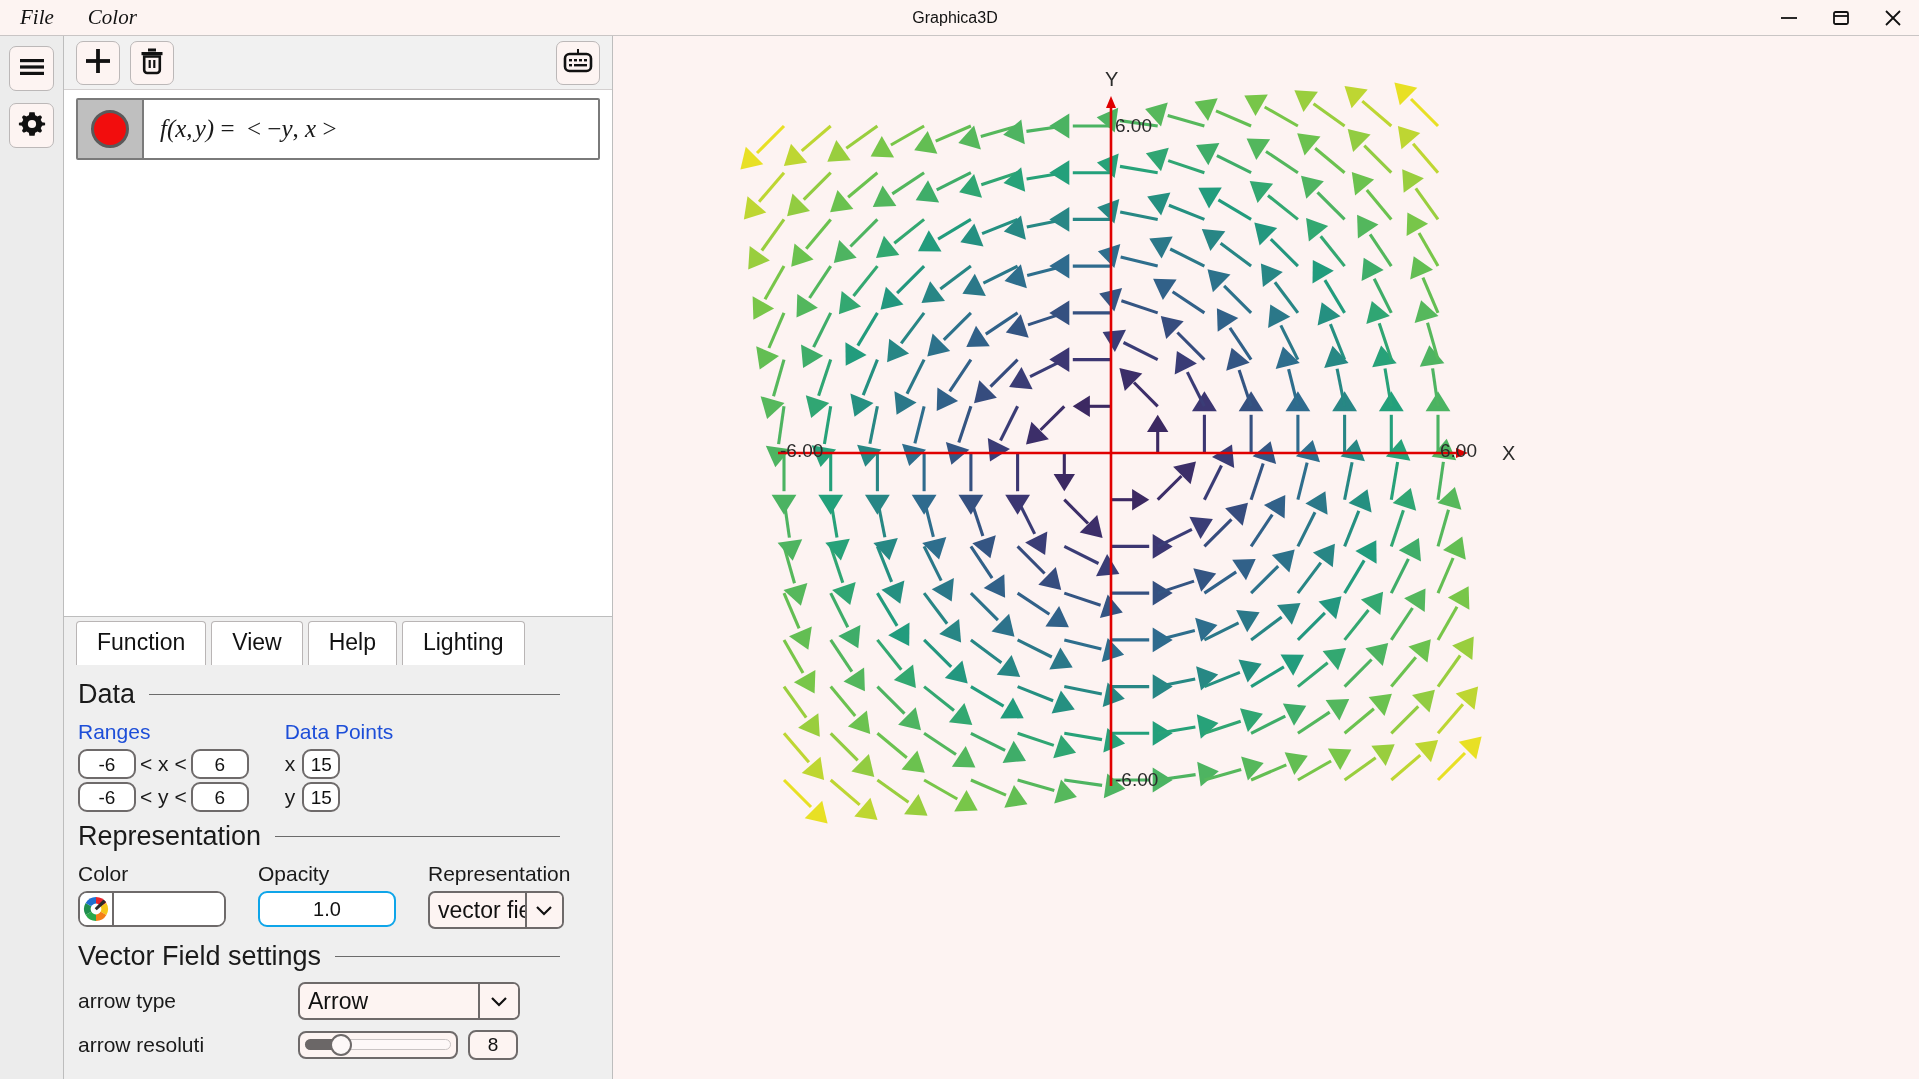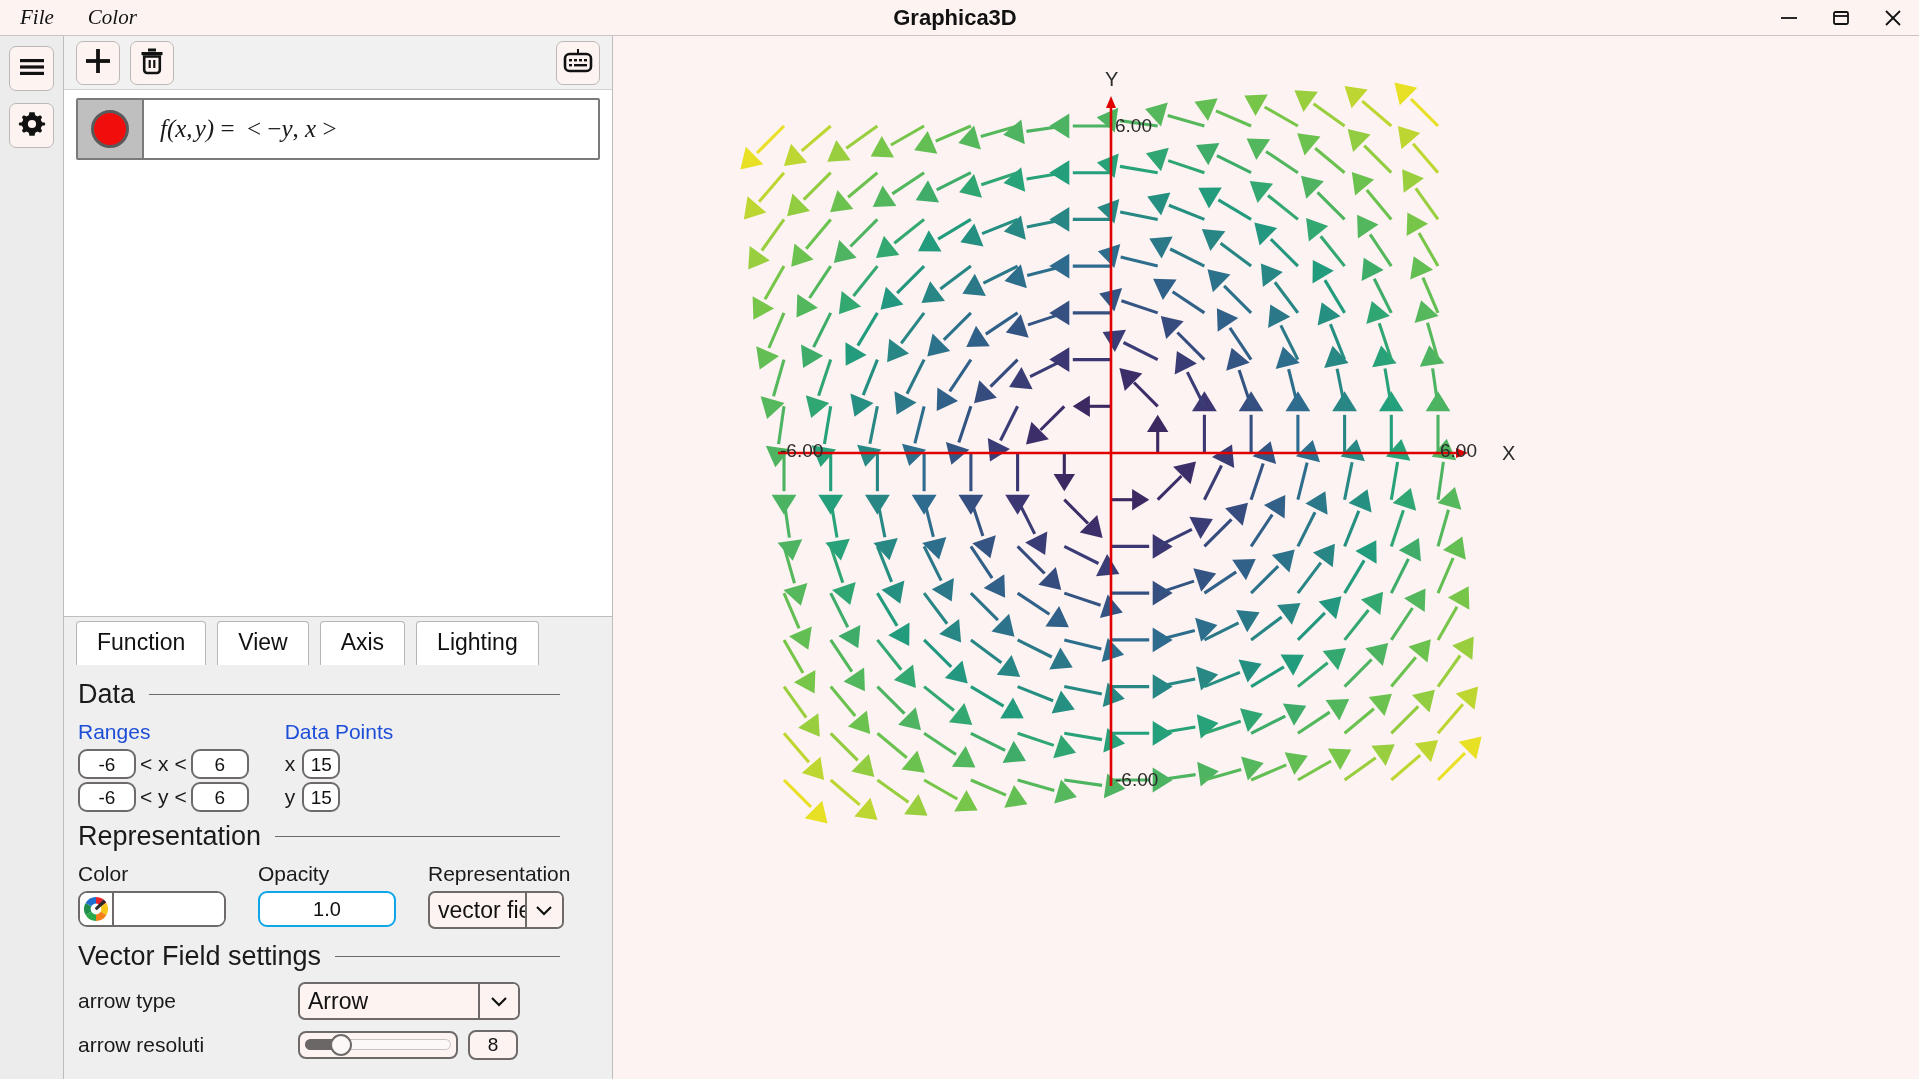--- a/index.html
+++ b/index.html
@@ -25,7 +25,7 @@
   }
   #title-text {
     position: absolute; left: 0; width: 1910px; text-align: center;
-    font-size: 22px; color: #111; pointer-events: none; font-weight: bold;
+    font-size: 16px; color: #111; pointer-events: none;
   }
   #winbtns {
     position: absolute; right: 0; top: 0; height: 36px;

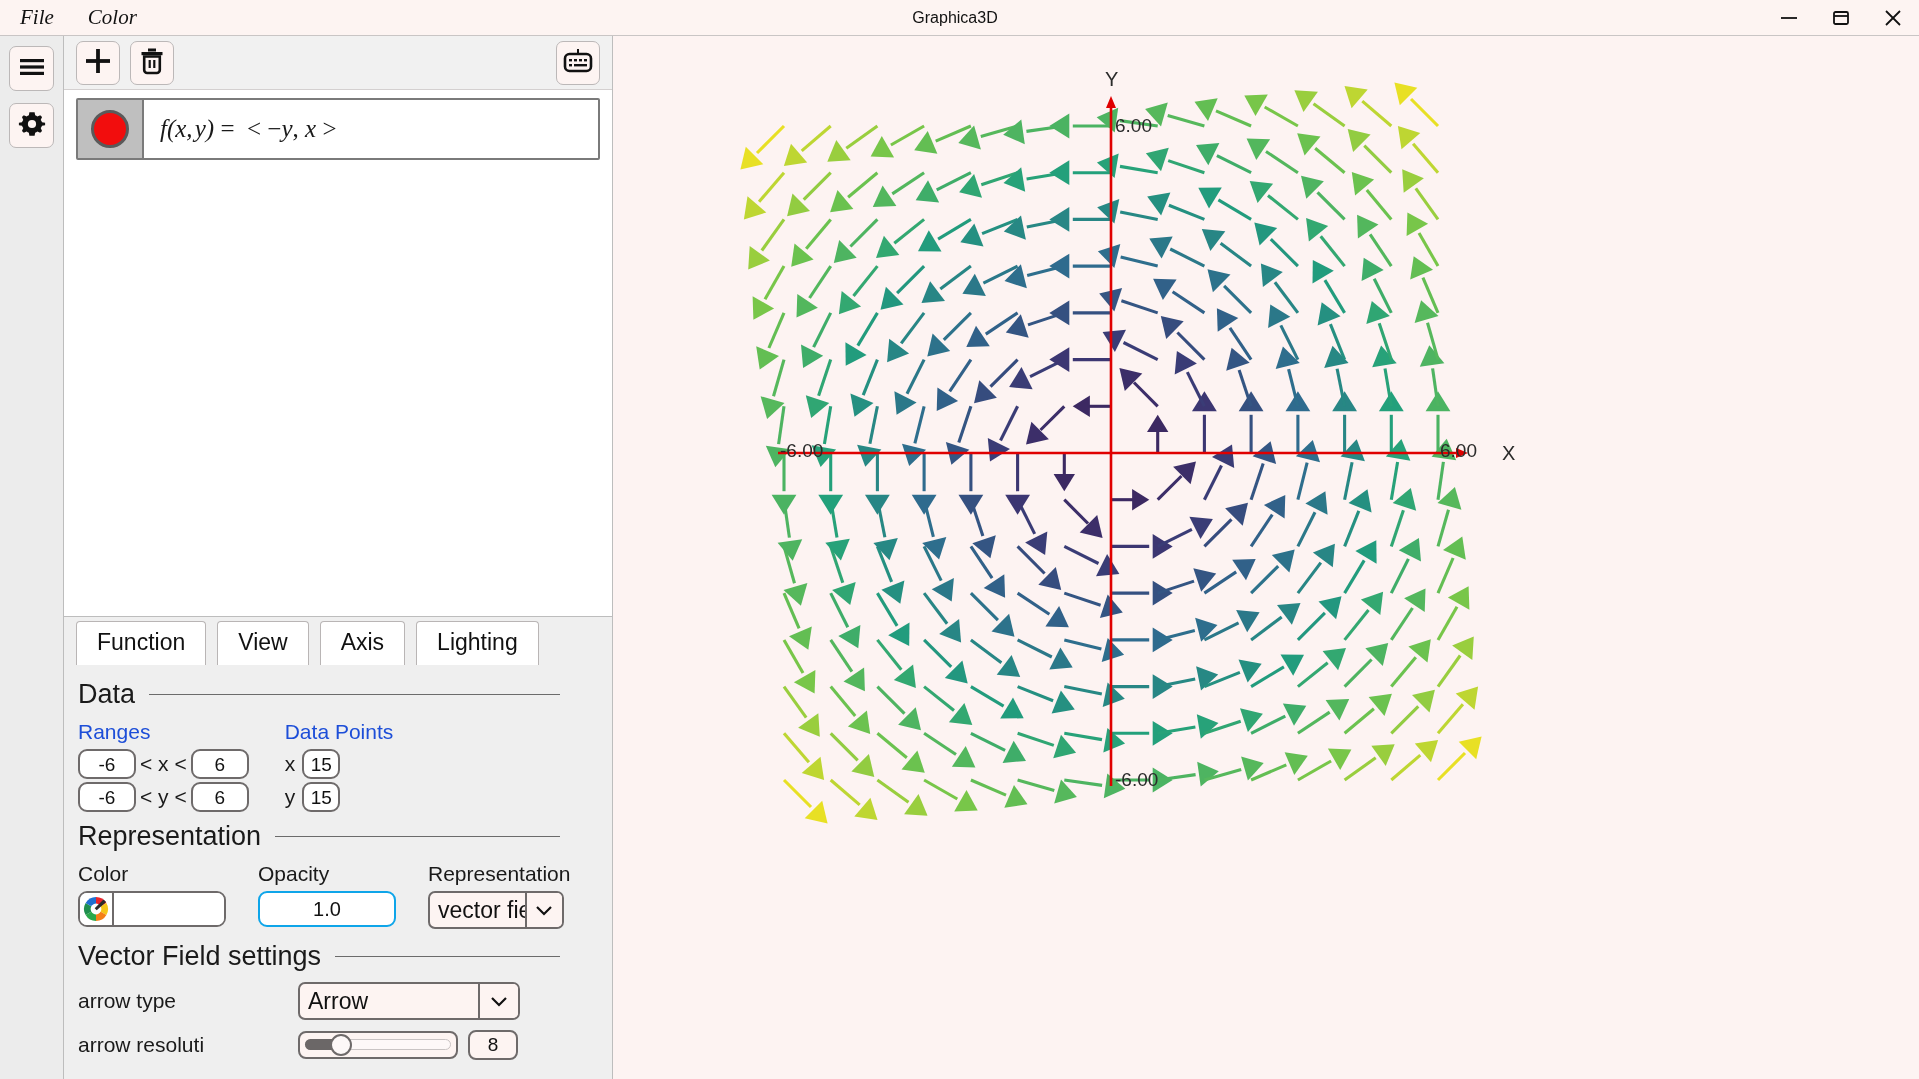--- a/index.html
+++ b/index.html
@@ -96,7 +96,7 @@
   .mi { font-style: italic; }
 
   
-  #tabs { display: flex; padding: 4px 12px 0 12px; background: #efefef; gap: 11px; }
+  #tabs { display: flex; padding: 4px 12px 0 12px; background: #efefef; gap: 5px; }
   .tab {
     background: #ffffff; border: 1px solid #b9b5b5; border-bottom: none;
     border-radius: 4px 4px 0 0;

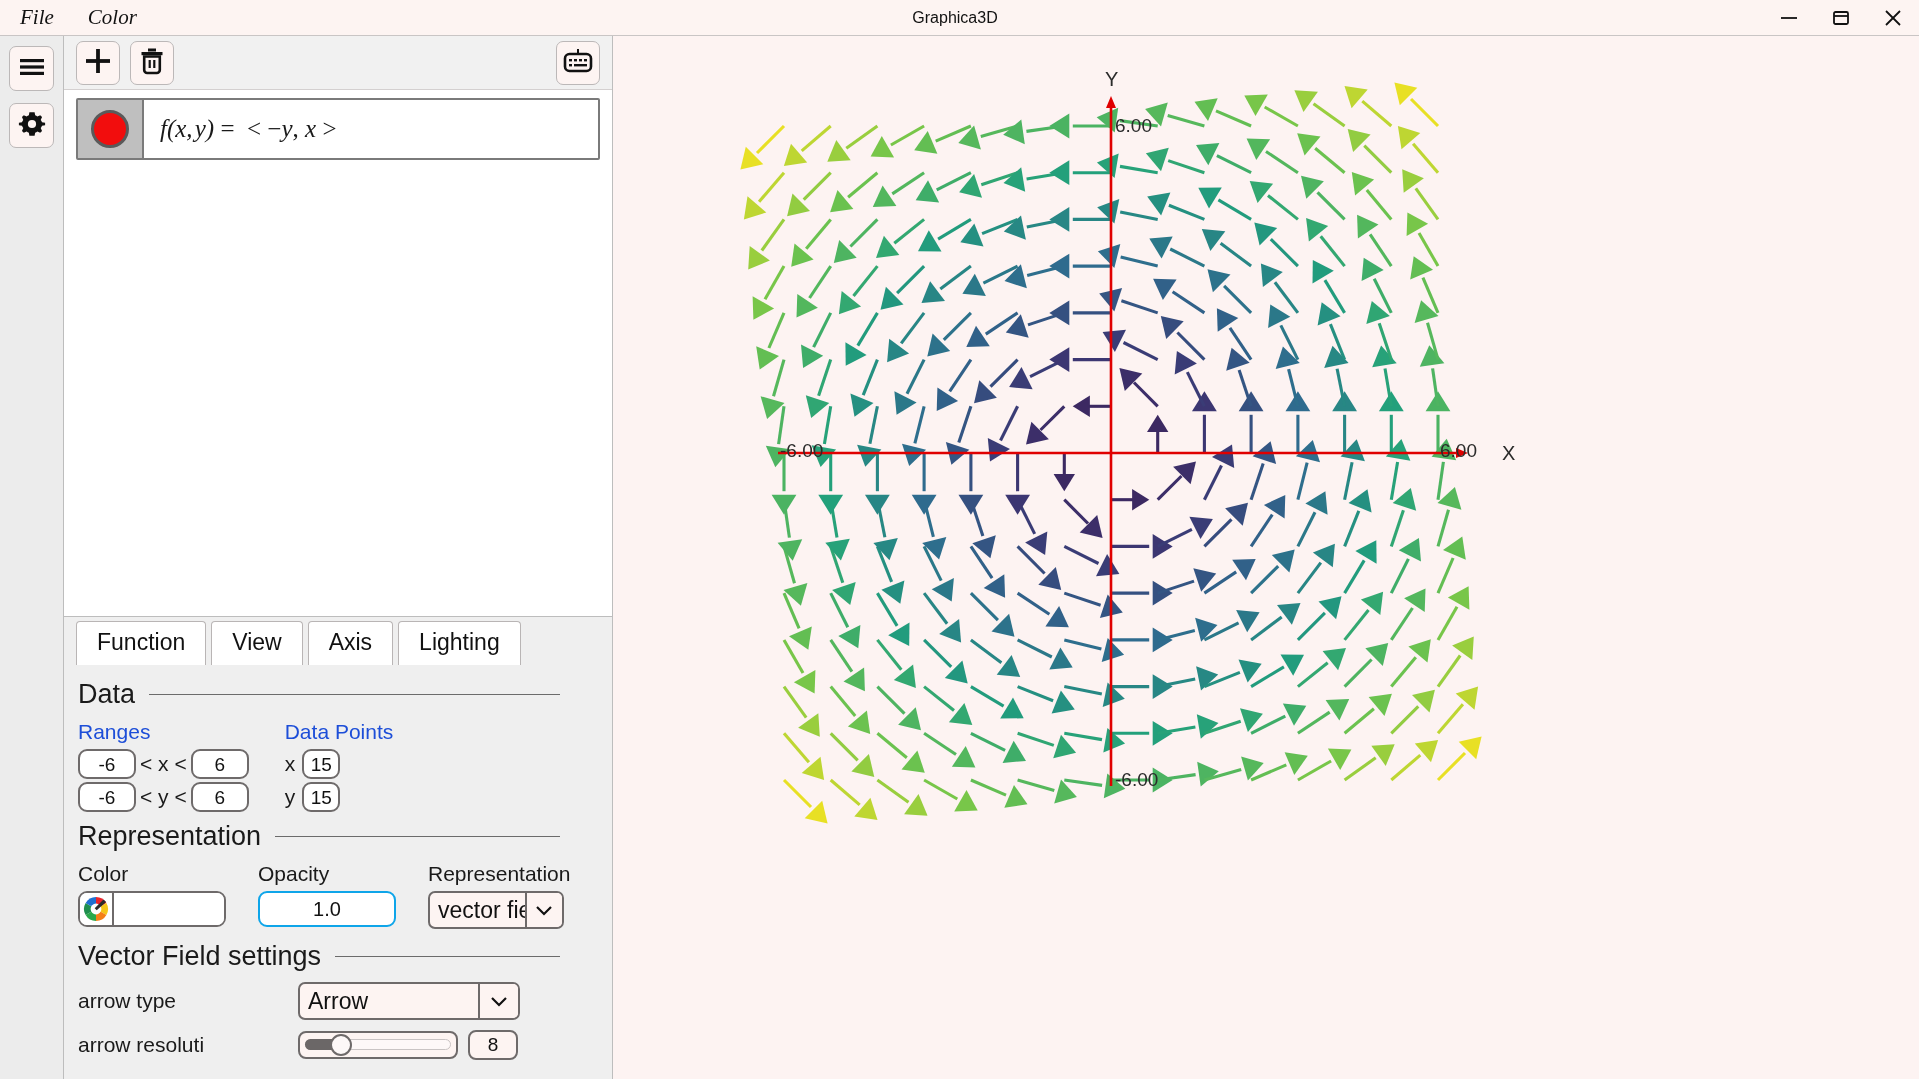--- a/index.html
+++ b/index.html
@@ -304,7 +304,7 @@
     <div id="tabs">
       <div class="tab">Function</div>
       <div class="tab">View</div>
-      <div class="tab">Axis</div>
+      <div class="tab">Help</div>
       <div class="tab">Lighting</div>
     </div>
 

